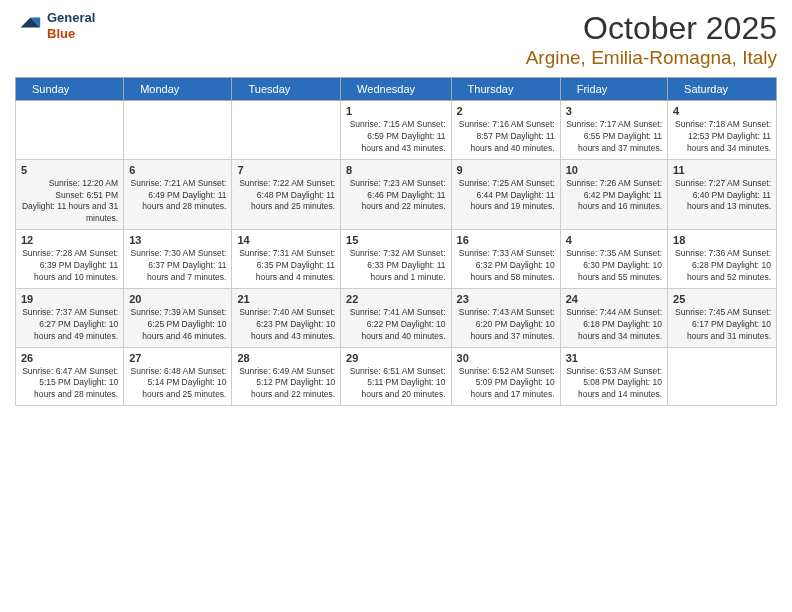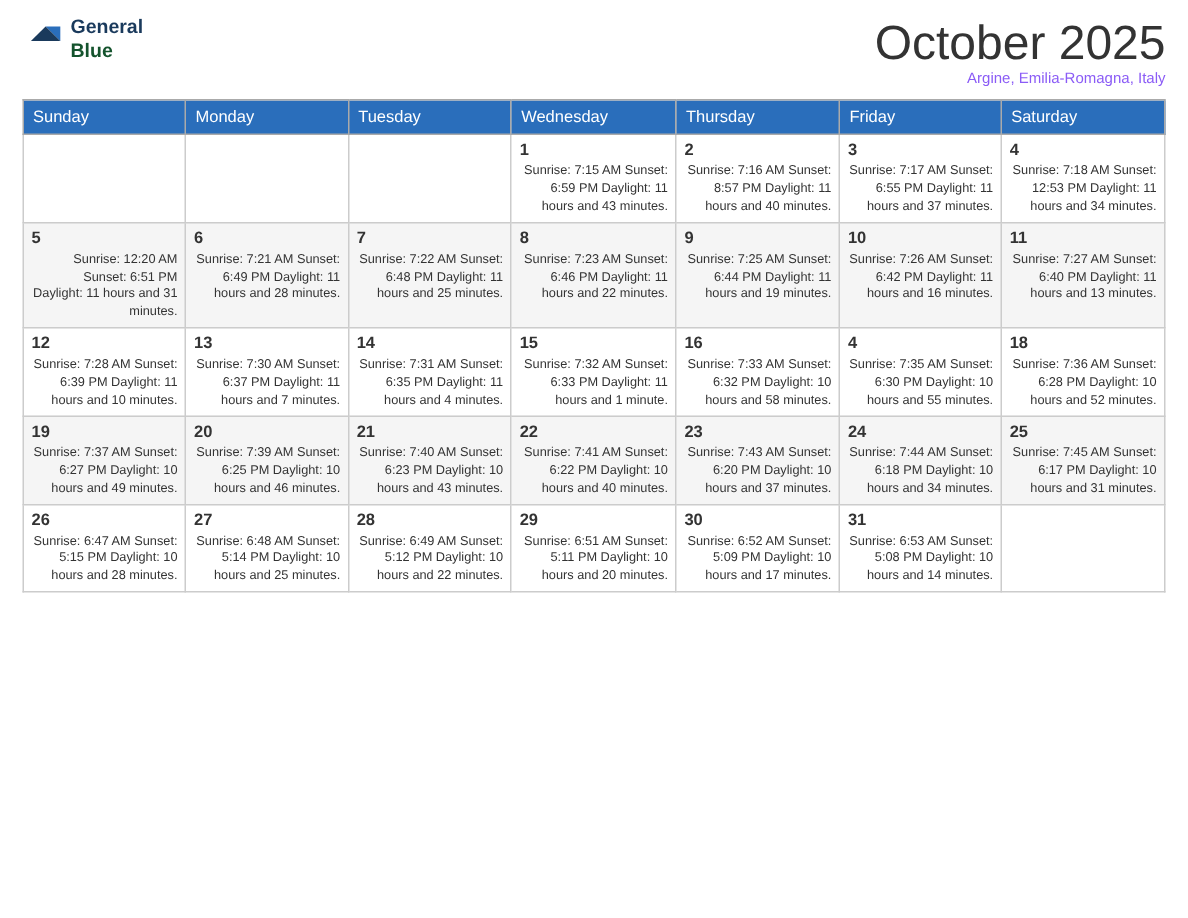--- a/index.html
+++ b/index.html
@@ -33,7 +33,7 @@
       color: #1a3a5c;
       line-height: 1.2;
     }
-    .logo-text .blue { color: #14532d; }
+    .logo-text .blue { color: #c2410c; }
     .logo-icon {
       width: 28px;
       height: 28px;

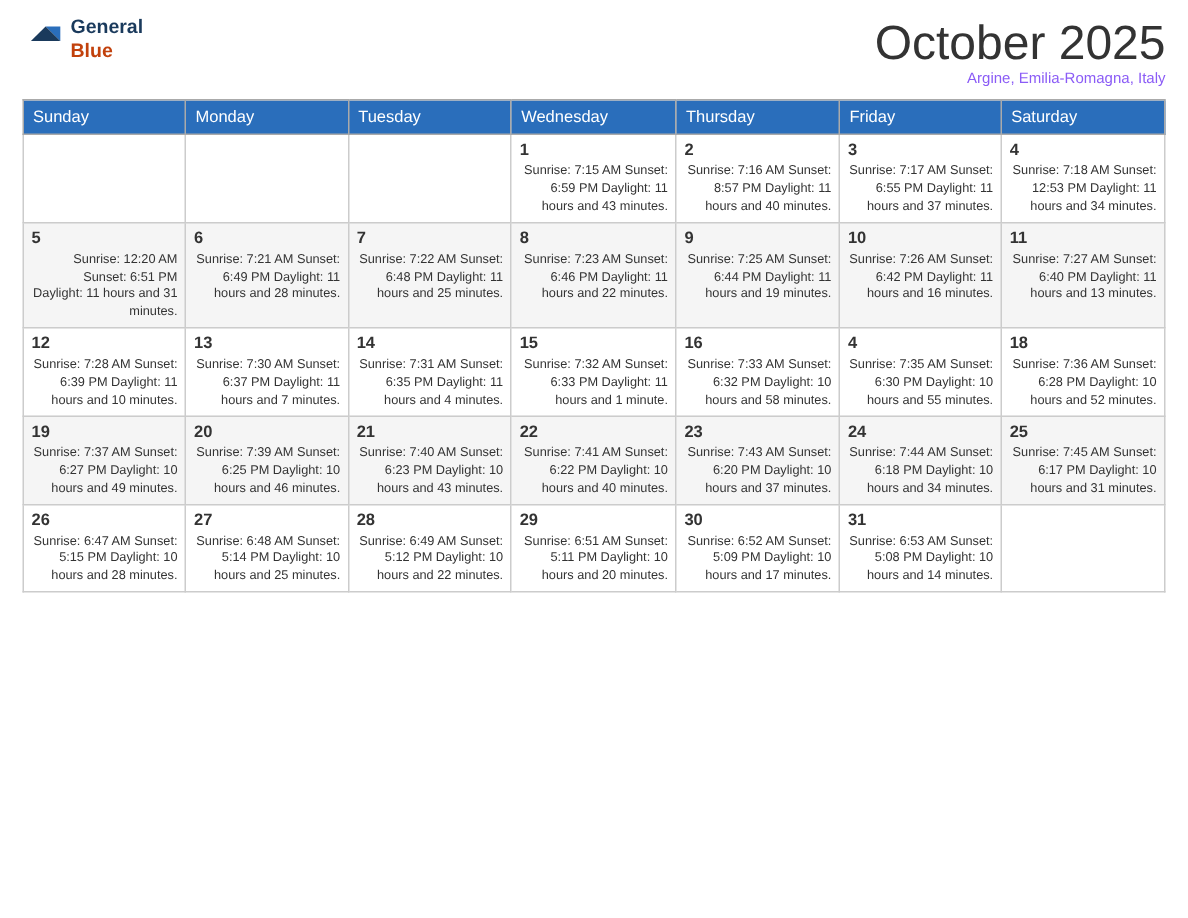--- a/index.html
+++ b/index.html
@@ -47,8 +47,8 @@
       font-weight: normal;
     }
     .subtitle {
-      font-size: 10px;
-      color: #8b5cf6;
+      font-size: 19px;
+      color: #a16207;
     }
     .calendar {
       width: 100%;

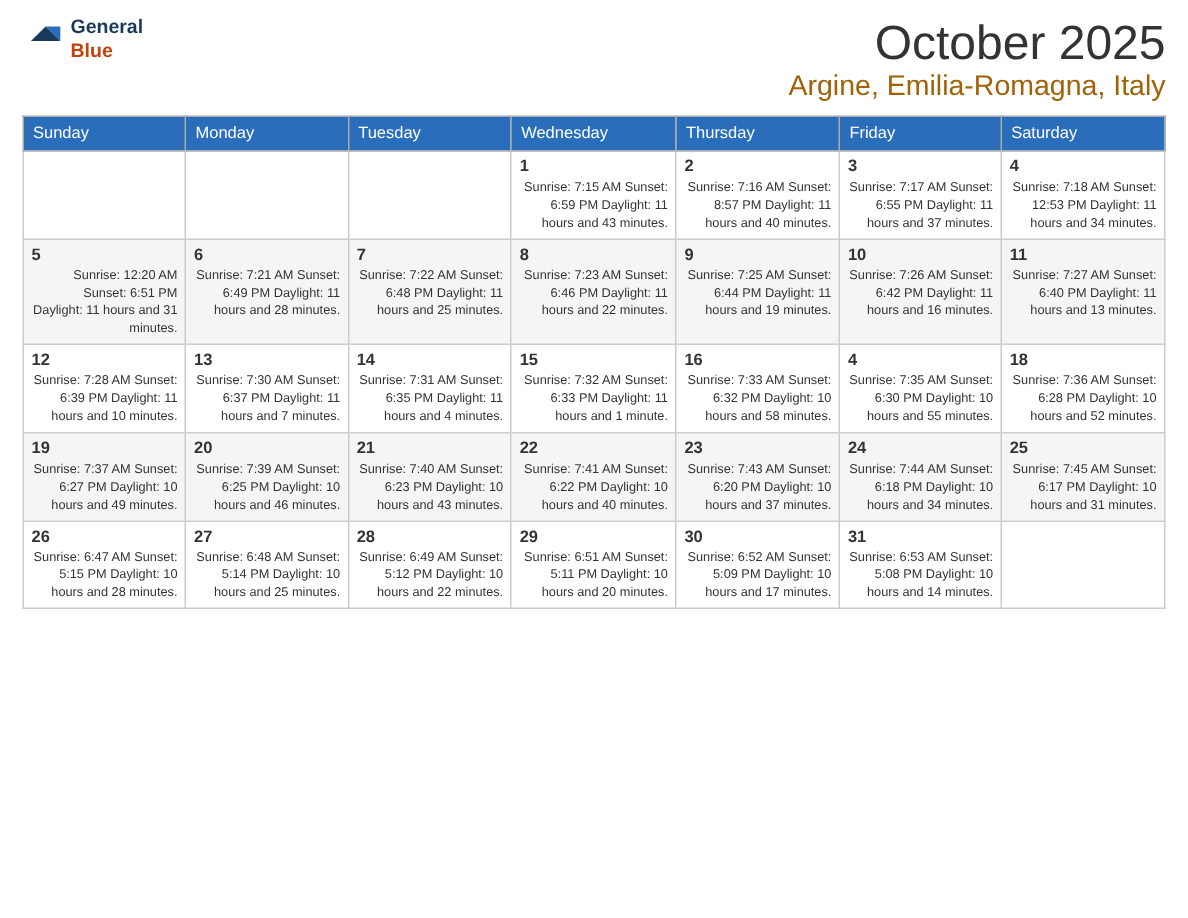--- a/index.html
+++ b/index.html
@@ -59,7 +59,7 @@
       background: #2a6ebb;
       color: #fff;
       text-align: left;
-      padding: 5px 6px;
+      padding: 5px 16px;
       font-size: 11px;
       font-weight: normal;
       border: 1px solid #aaa;

